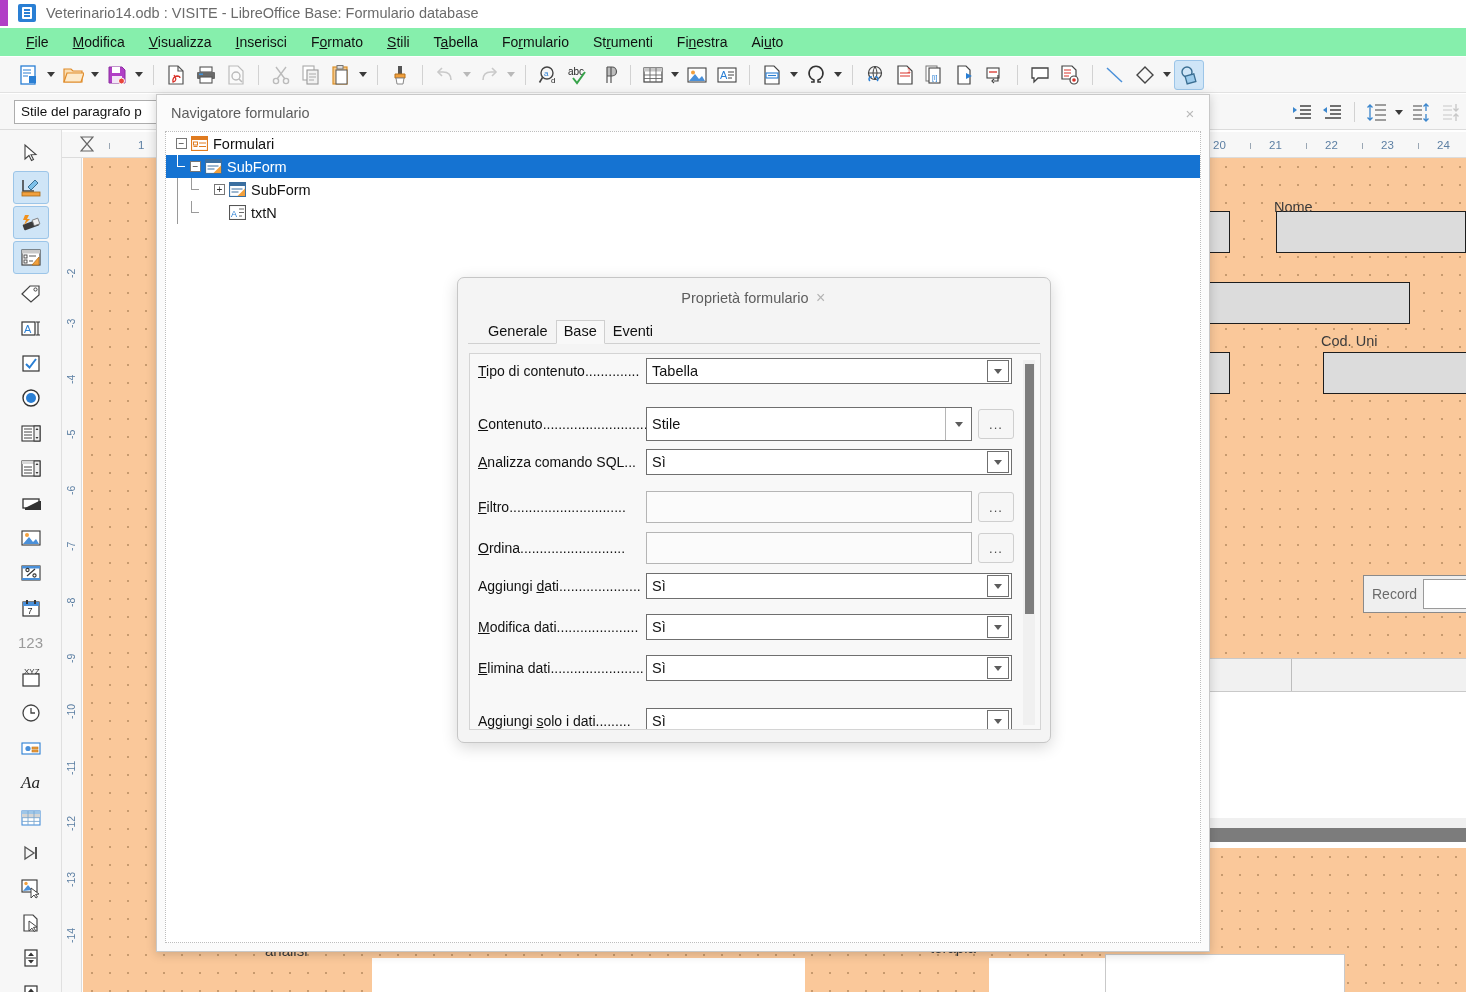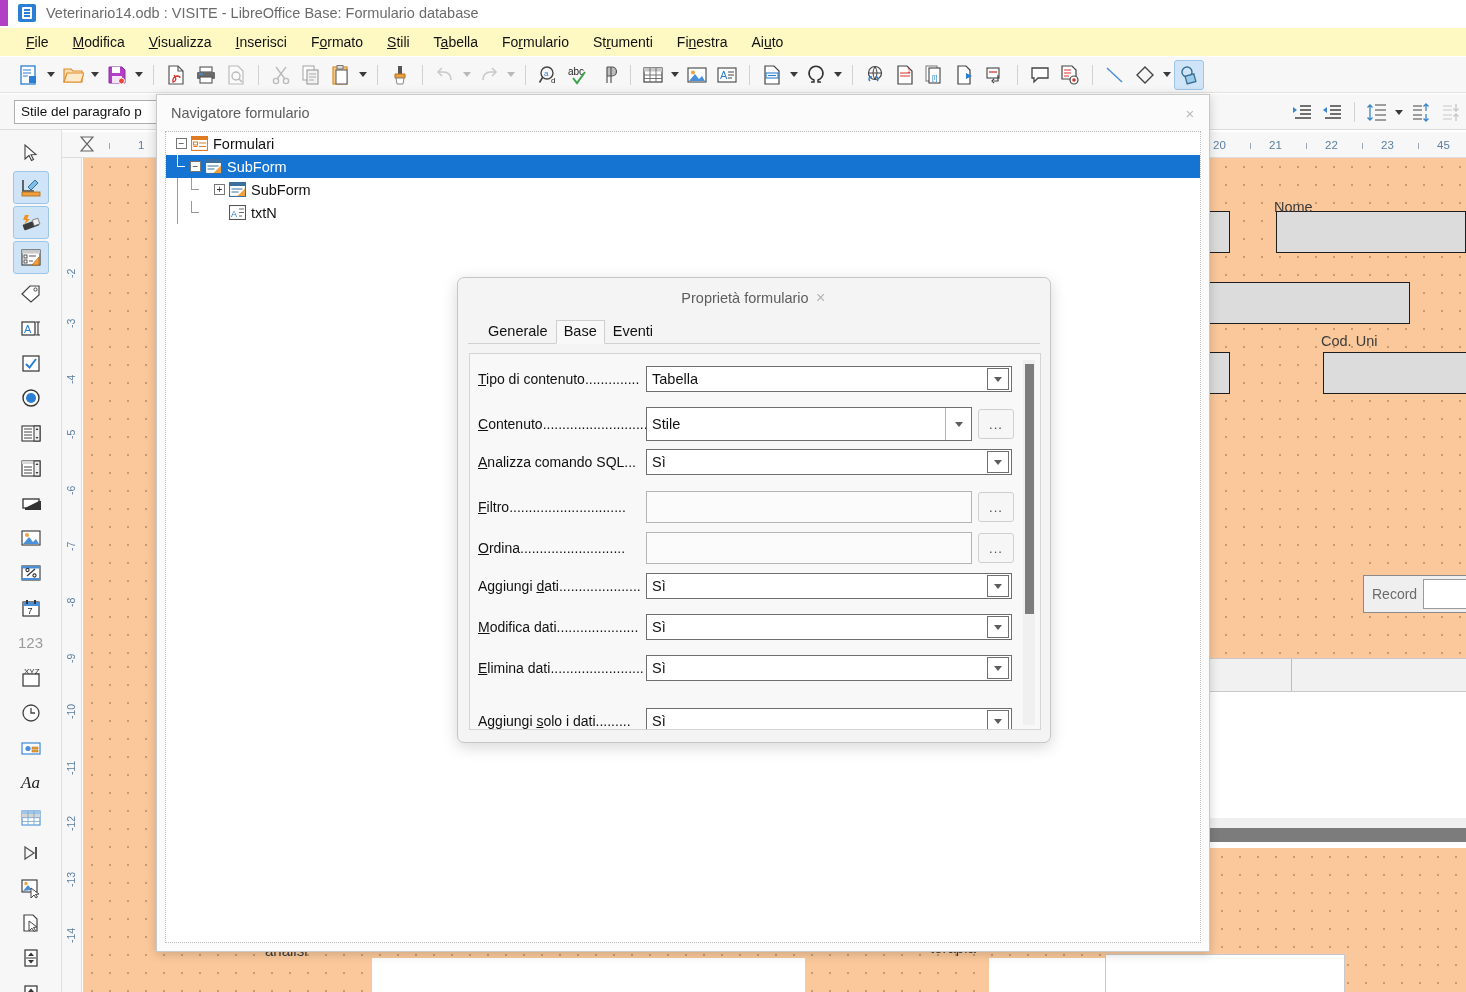--- a/index.html
+++ b/index.html
@@ -38,7 +38,7 @@
   
   .menubar{
     position:absolute; left:0; top:28px; width:1466px; height:28px;
-    background:#fef9c3; display:flex; align-items:center; padding-left:14px;
+    background:#86efac; display:flex; align-items:center; padding-left:14px;
   }
   .menuitem{ padding:2px 12px; font-size:14px; color:#111; cursor:default; }
   .menuitem u{ text-decoration:underline; }

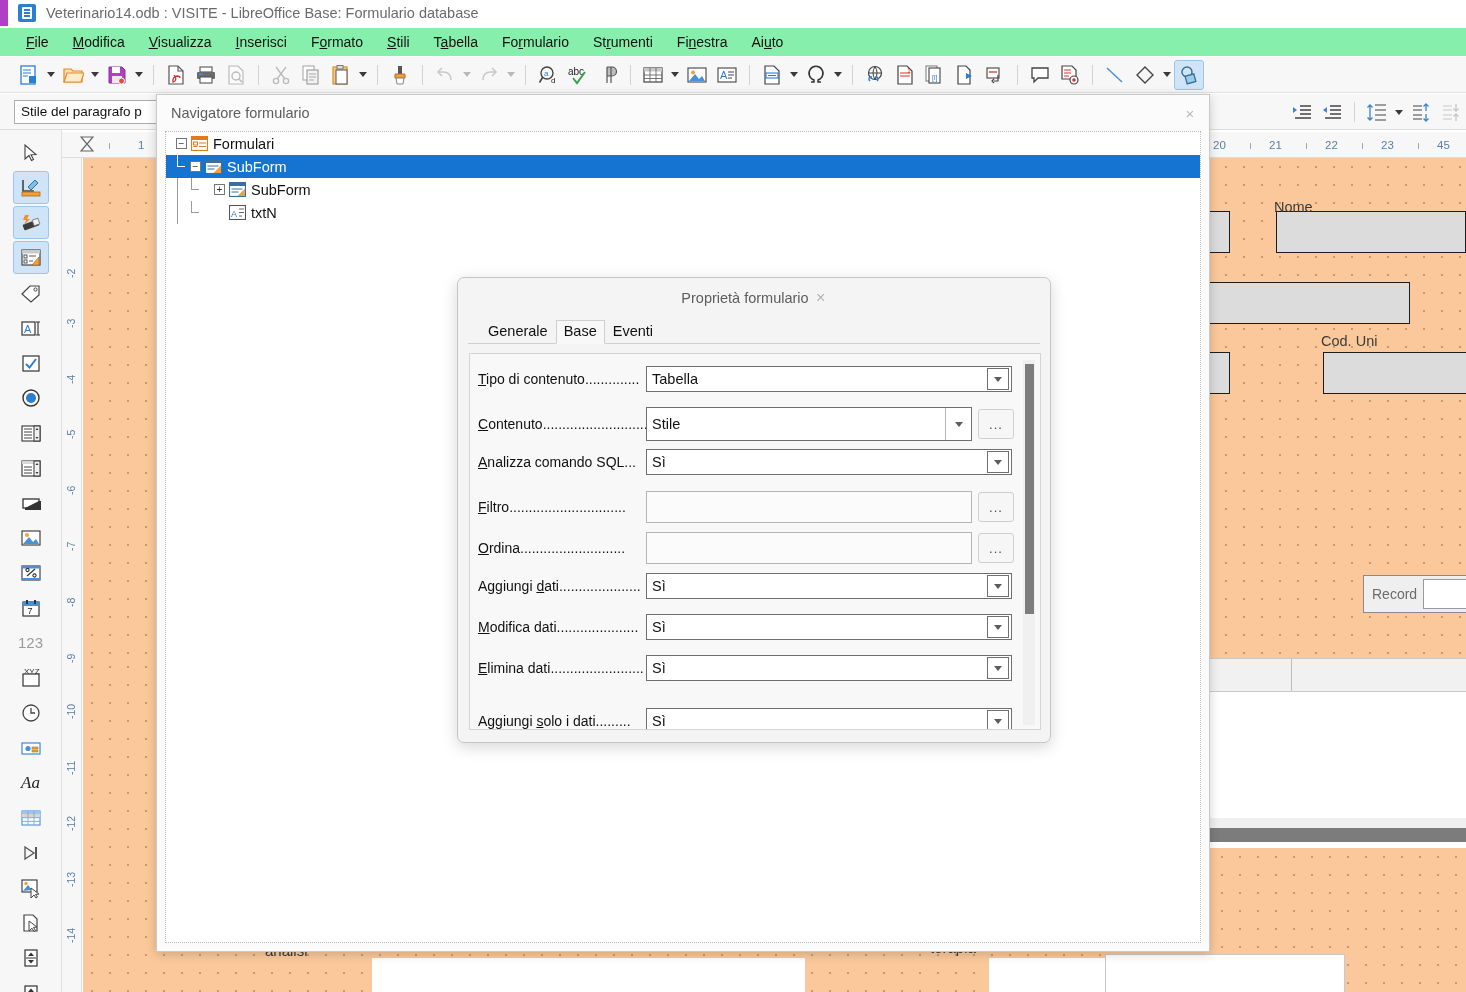--- a/index.html
+++ b/index.html
@@ -291,7 +291,7 @@
   <span class="minor" style="left:1300px;"></span>
   <span class="tick" style="left:1319px;">23</span>
   <span class="minor" style="left:1356px;"></span>
-  <span class="tick" style="left:1375px;">45</span>
+  <span class="tick" style="left:1375px;">24</span>
   <span style="position:absolute;left:18px;top:4px;width:14px;height:16px;">
     <svg width="14" height="16" viewBox="0 0 14 16">
         <path d="M1 1 L13 1 L7 8 L13 15 L1 15 L7 8 Z" fill="none" stroke="#666" stroke-width="1.2"></path>

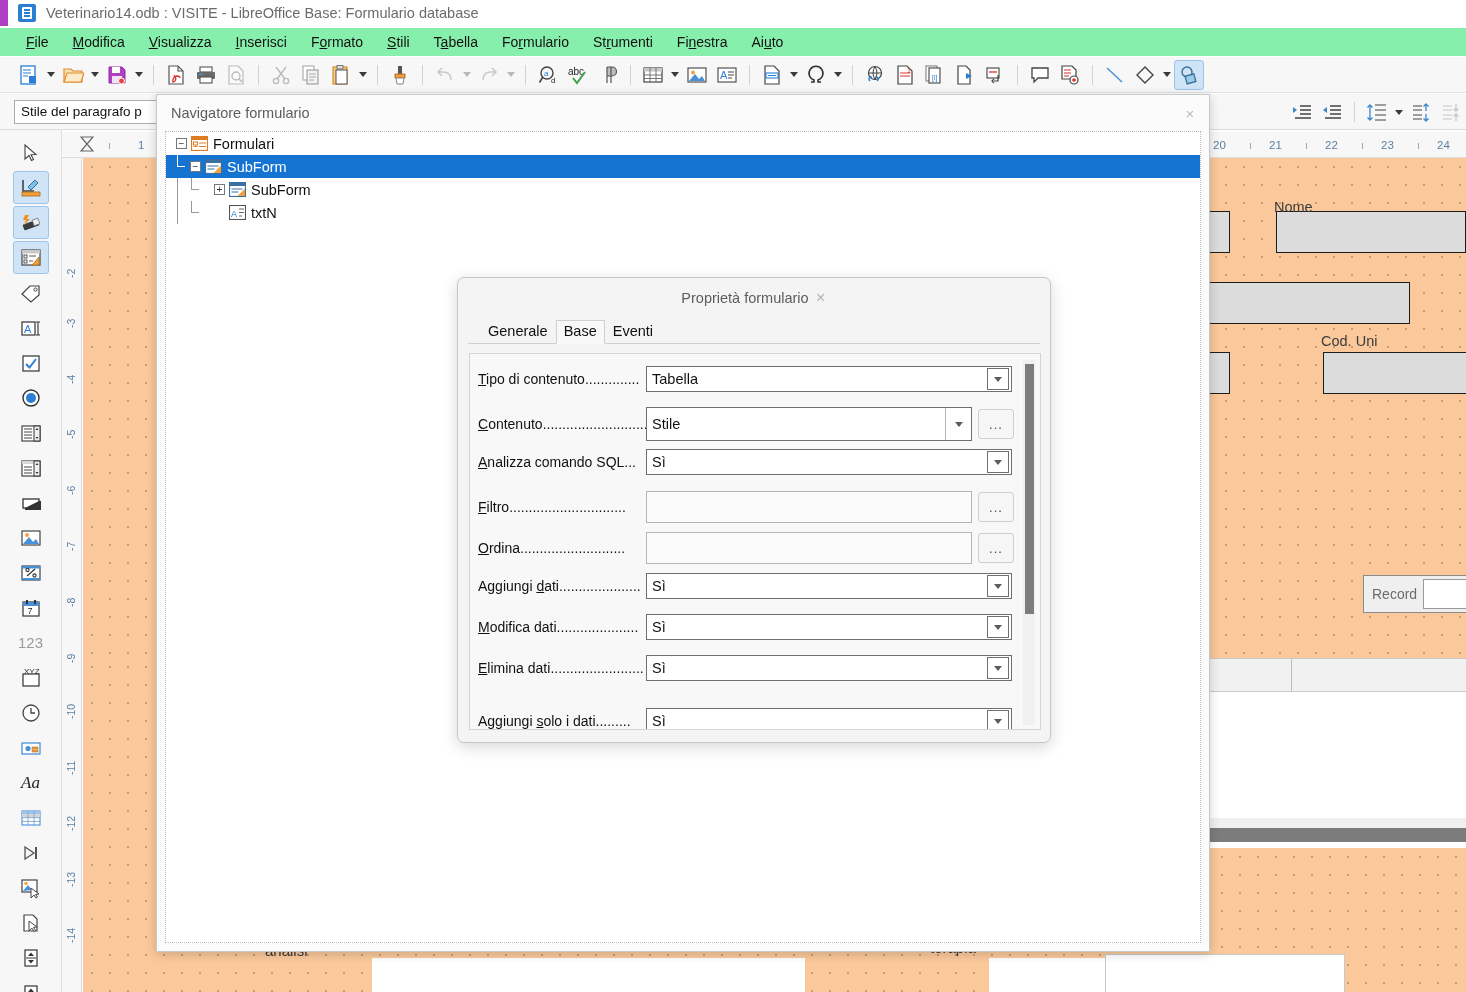--- a/index.html
+++ b/index.html
@@ -865,7 +865,7 @@
 
   <div class="proppane">
 
-    <div class="prow" style="top:12px; width:550px;">
+    <div class="prow" style="top:4px; width:550px;">
       <span class="plabel"><u>T</u>ipo di contenuto<span>..............</span></span>
       <span class="pfield" style="width:366px;">
         <span>Tabella</span>

